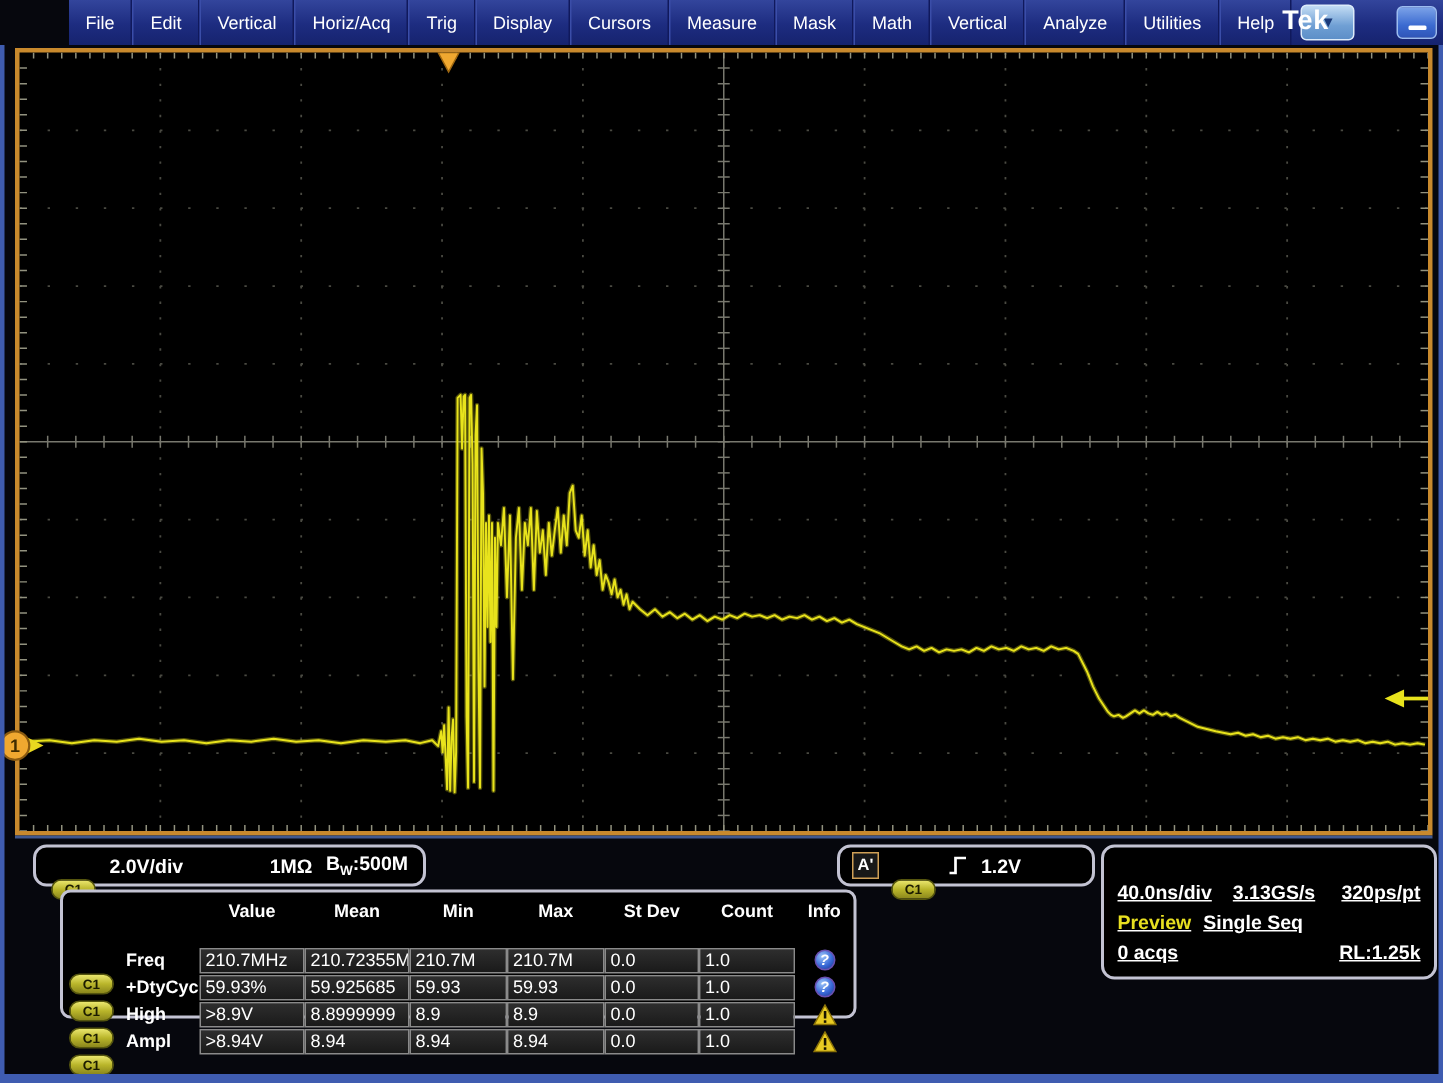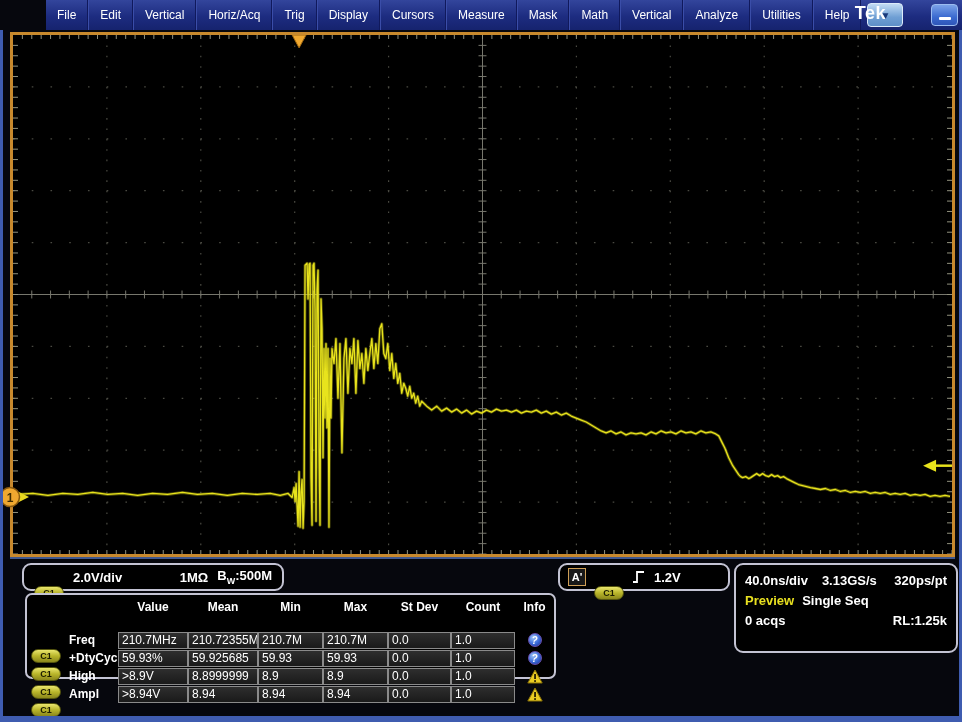--- a/index.html
+++ b/index.html
@@ -43,7 +43,7 @@
     color:#fff;font-size:13px;font-weight:bold;display:flex;align-items:center;}
   #vert-box{left:22px;top:563px;width:262px;height:28px;padding:0 10px;gap:9px;}
   #trig-box{left:558px;top:563px;width:172px;height:28px;padding:0 8px;gap:8px;}
-  #horiz-box{left:734px;top:563px;width:224px;height:90px;display:block;padding:5px 9px;}
+  #horiz-box{left:734px;top:563px;width:224px;height:90px;display:block;padding:19px 9px;text-decoration:underline;}
   .hrow{display:flex;justify-content:space-between;align-items:center;height:20px;}
   .hleft{display:flex;gap:14px;}
   .yellow-text{color:#e8e020;}

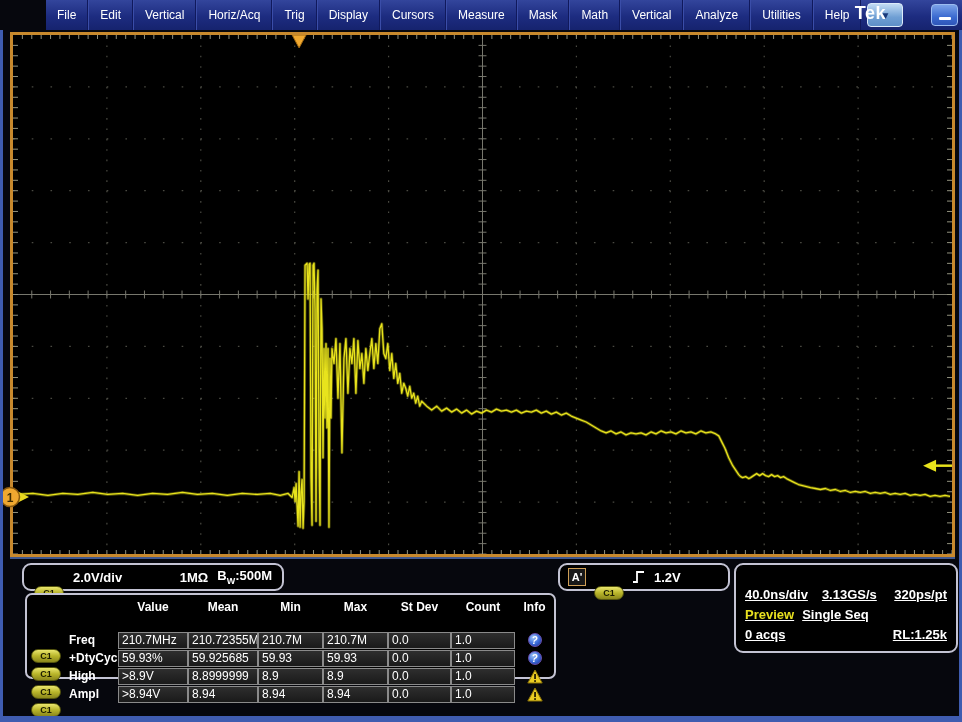--- a/index.html
+++ b/index.html
@@ -56,7 +56,7 @@
   .sub{font-size:9px;vertical-align:sub;}
 
   
-  #meas-table{position:absolute;left:25px;top:593px;width:531px;height:86px;
+  #meas-table{position:absolute;left:40px;top:593px;width:531px;height:86px;
     background:#000;border:2px solid #c3c3d3;border-radius:7px;padding:1px 2px;}
   .mrow{display:grid;grid-template-columns:89px 70px 70px 65px 65px 63px 64px 39px;
     align-items:center;height:18px;}

